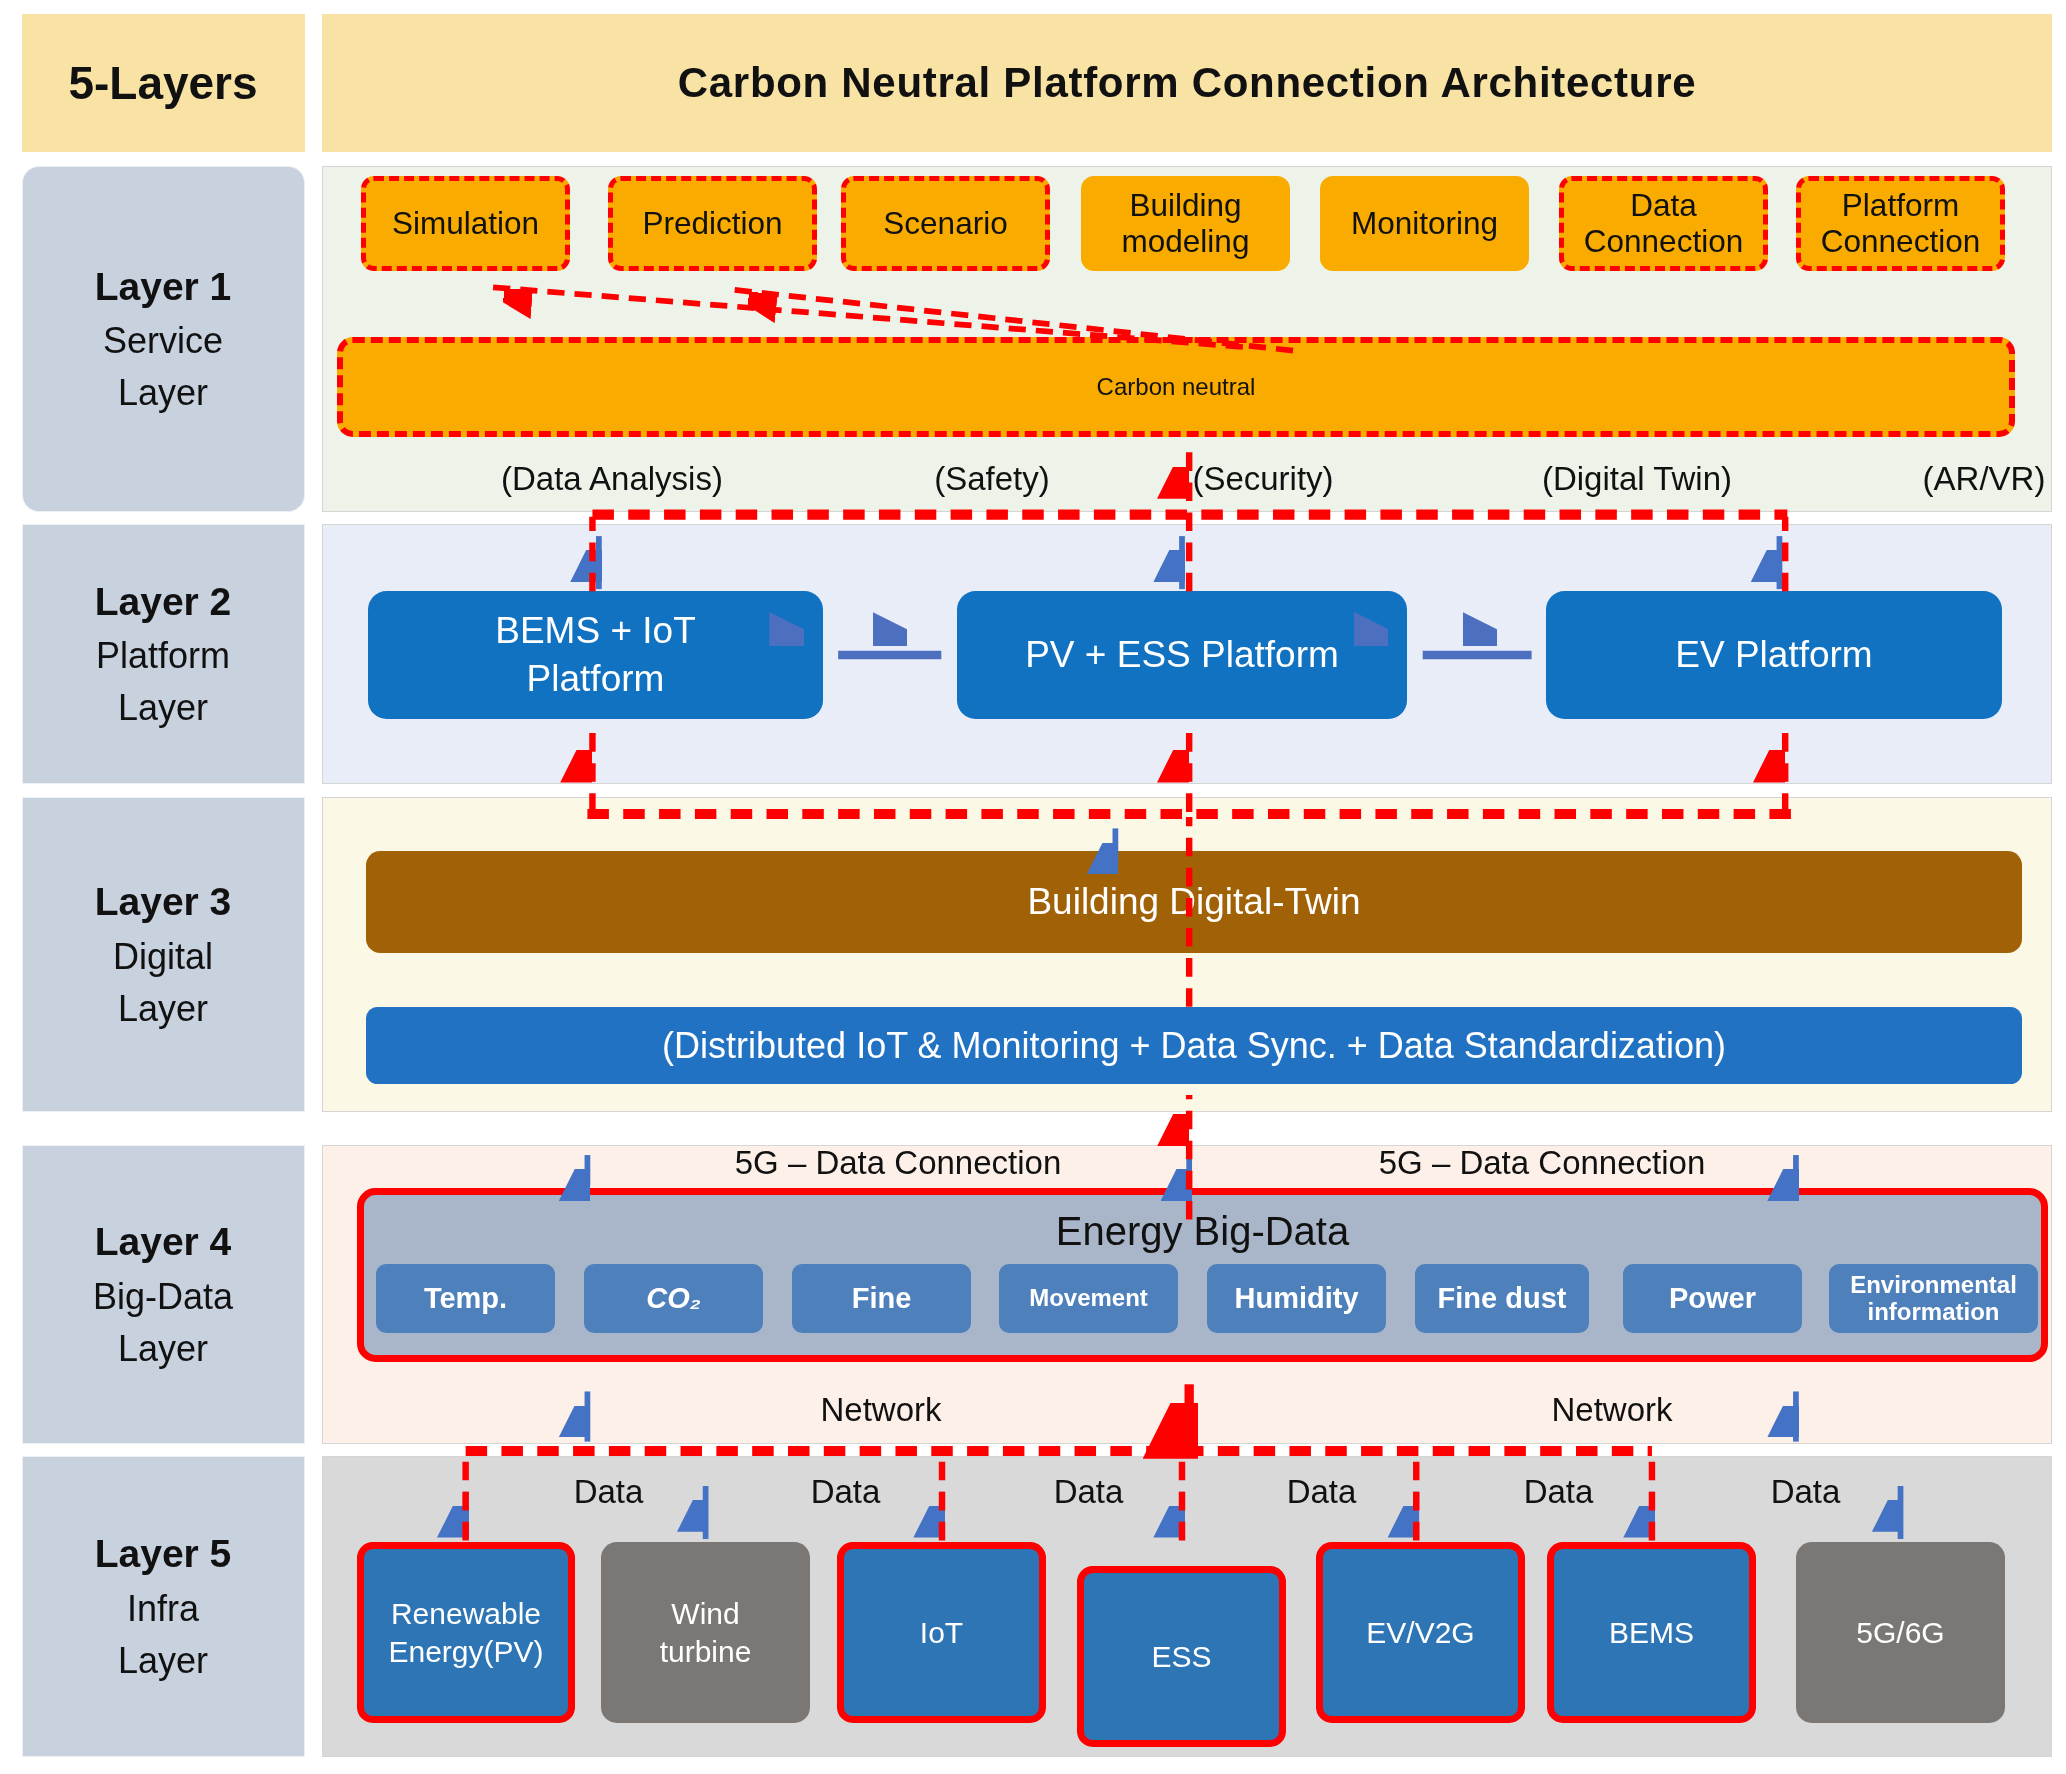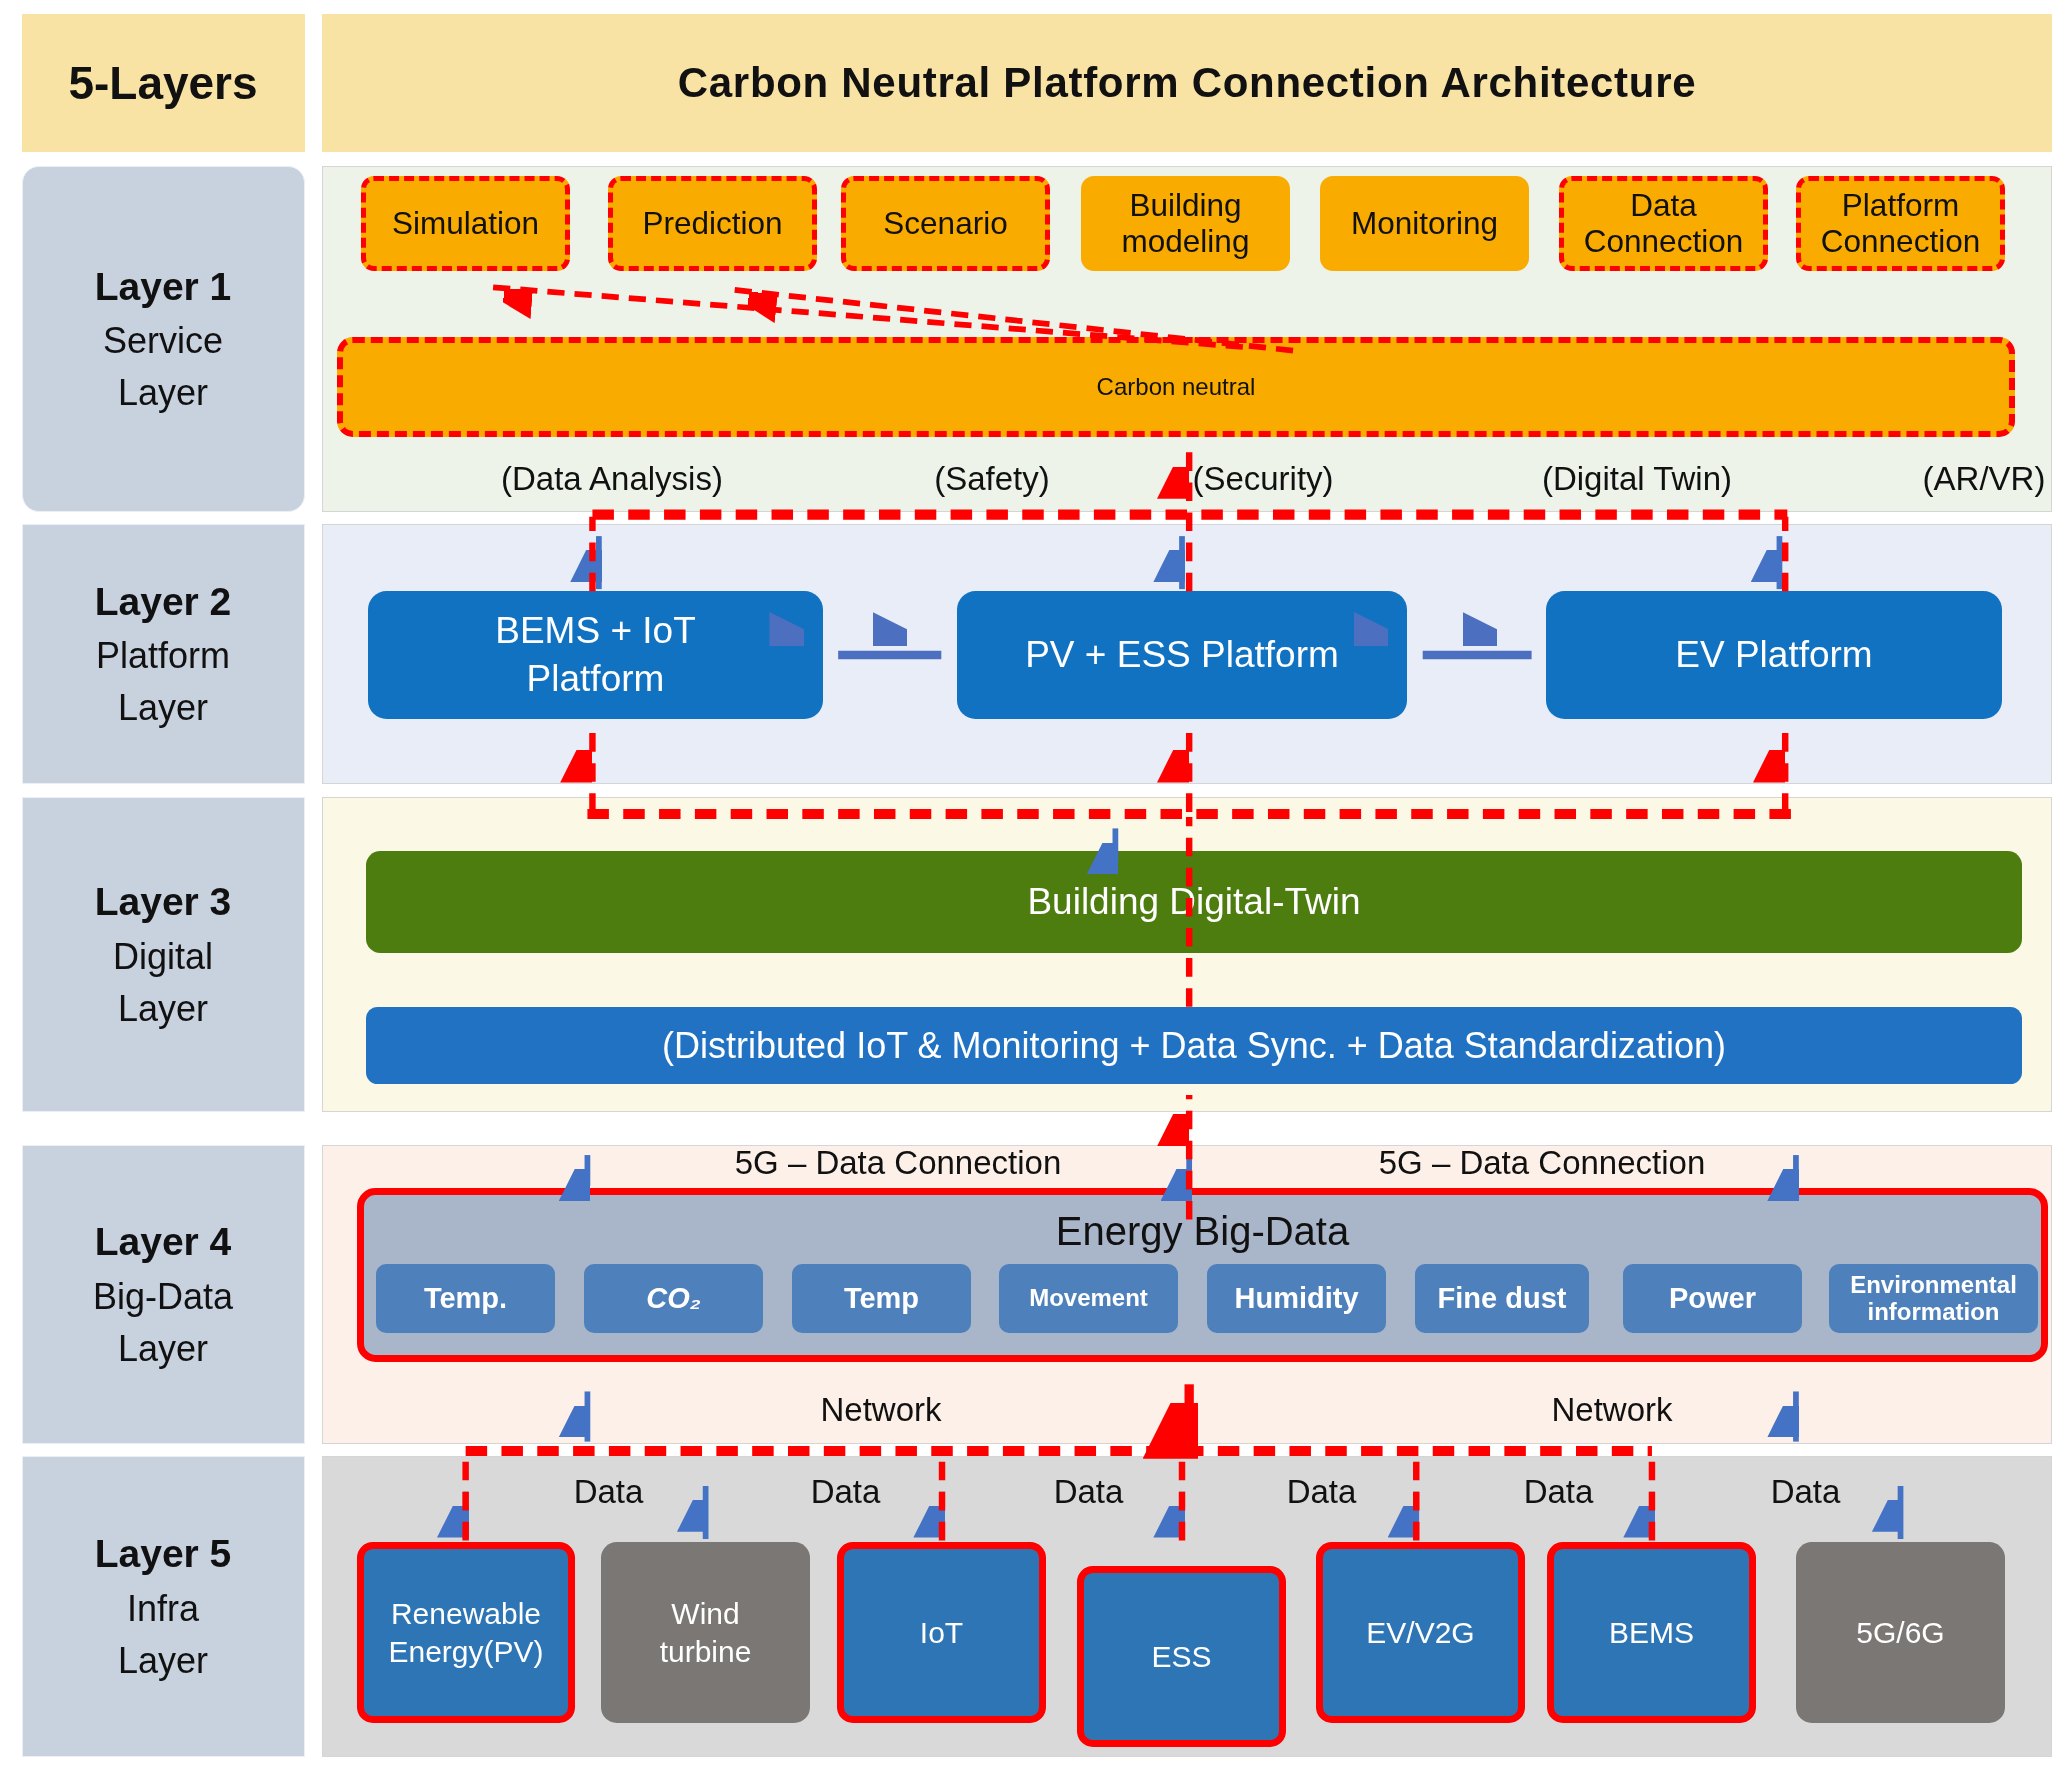--- a/index.html
+++ b/index.html
@@ -34,7 +34,7 @@
   
   .plat{background:#1272C2;color:#fff;border-radius:18.6px;font-size:37px;line-height:1.3;}
   
-  .dtbar{background:#4d7c0f;color:#fff;border-radius:14.3px;font-size:37px;}
+  .dtbar{background:#a16207;color:#fff;border-radius:14.3px;font-size:37px;}
   .distbar{background:#2272C3;color:#fff;border-radius:11.5px;font-size:36px;}
   
   .conn5g{font-size:33px;}

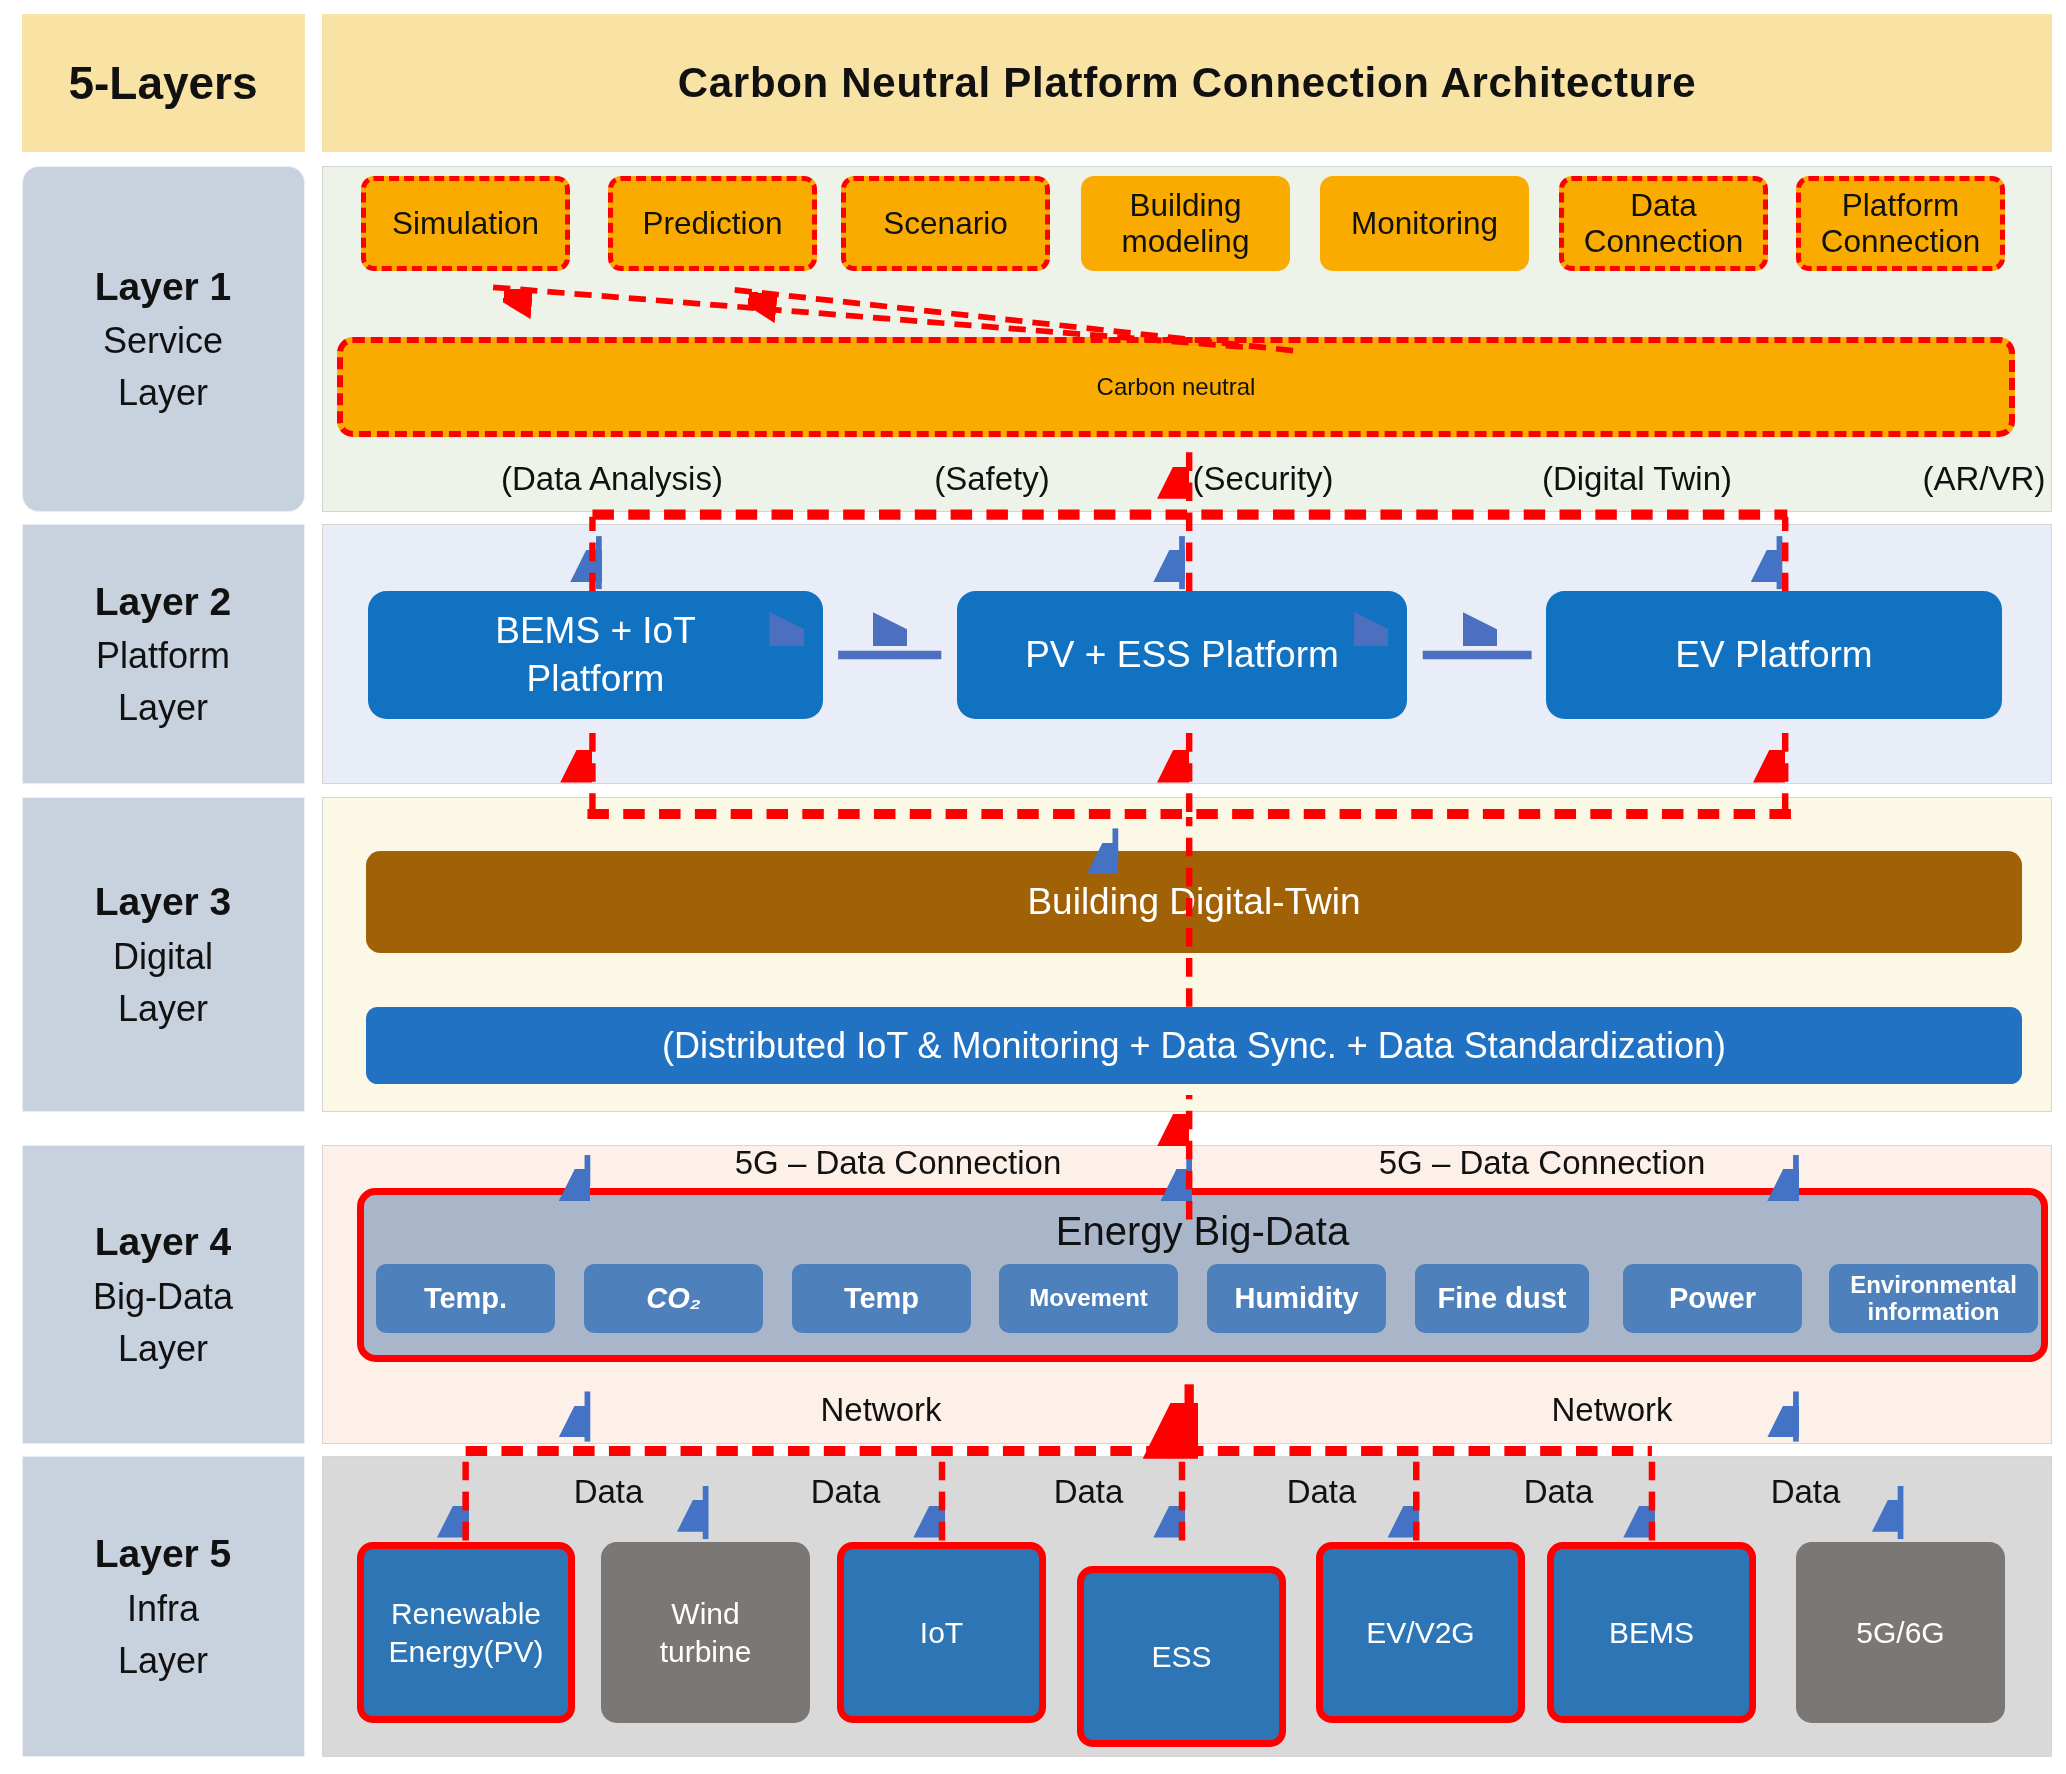--- a/index.html
+++ b/index.html
@@ -136,7 +136,7 @@
   </div>
   <div class="abs sensor center" style="left:376px;top:1264px;width:179px;height:69px;">Temp.</div>
   <div class="abs sensor center italic" style="left:584px;top:1264px;width:179px;height:69px;">CO₂</div>
-  <div class="abs sensor center" style="left:792px;top:1264px;width:179px;height:69px;">Temp</div>
+  <div class="abs sensor center" style="left:792px;top:1264px;width:179px;height:69px;">Fine</div>
   <div class="abs sensor small center" style="left:999px;top:1264px;width:179px;height:69px;">Movement</div>
   <div class="abs sensor center" style="left:1207px;top:1264px;width:179px;height:69px;">Humidity</div>
   <div class="abs sensor center" style="left:1415px;top:1264px;width:174px;height:69px;">Fine dust</div>

